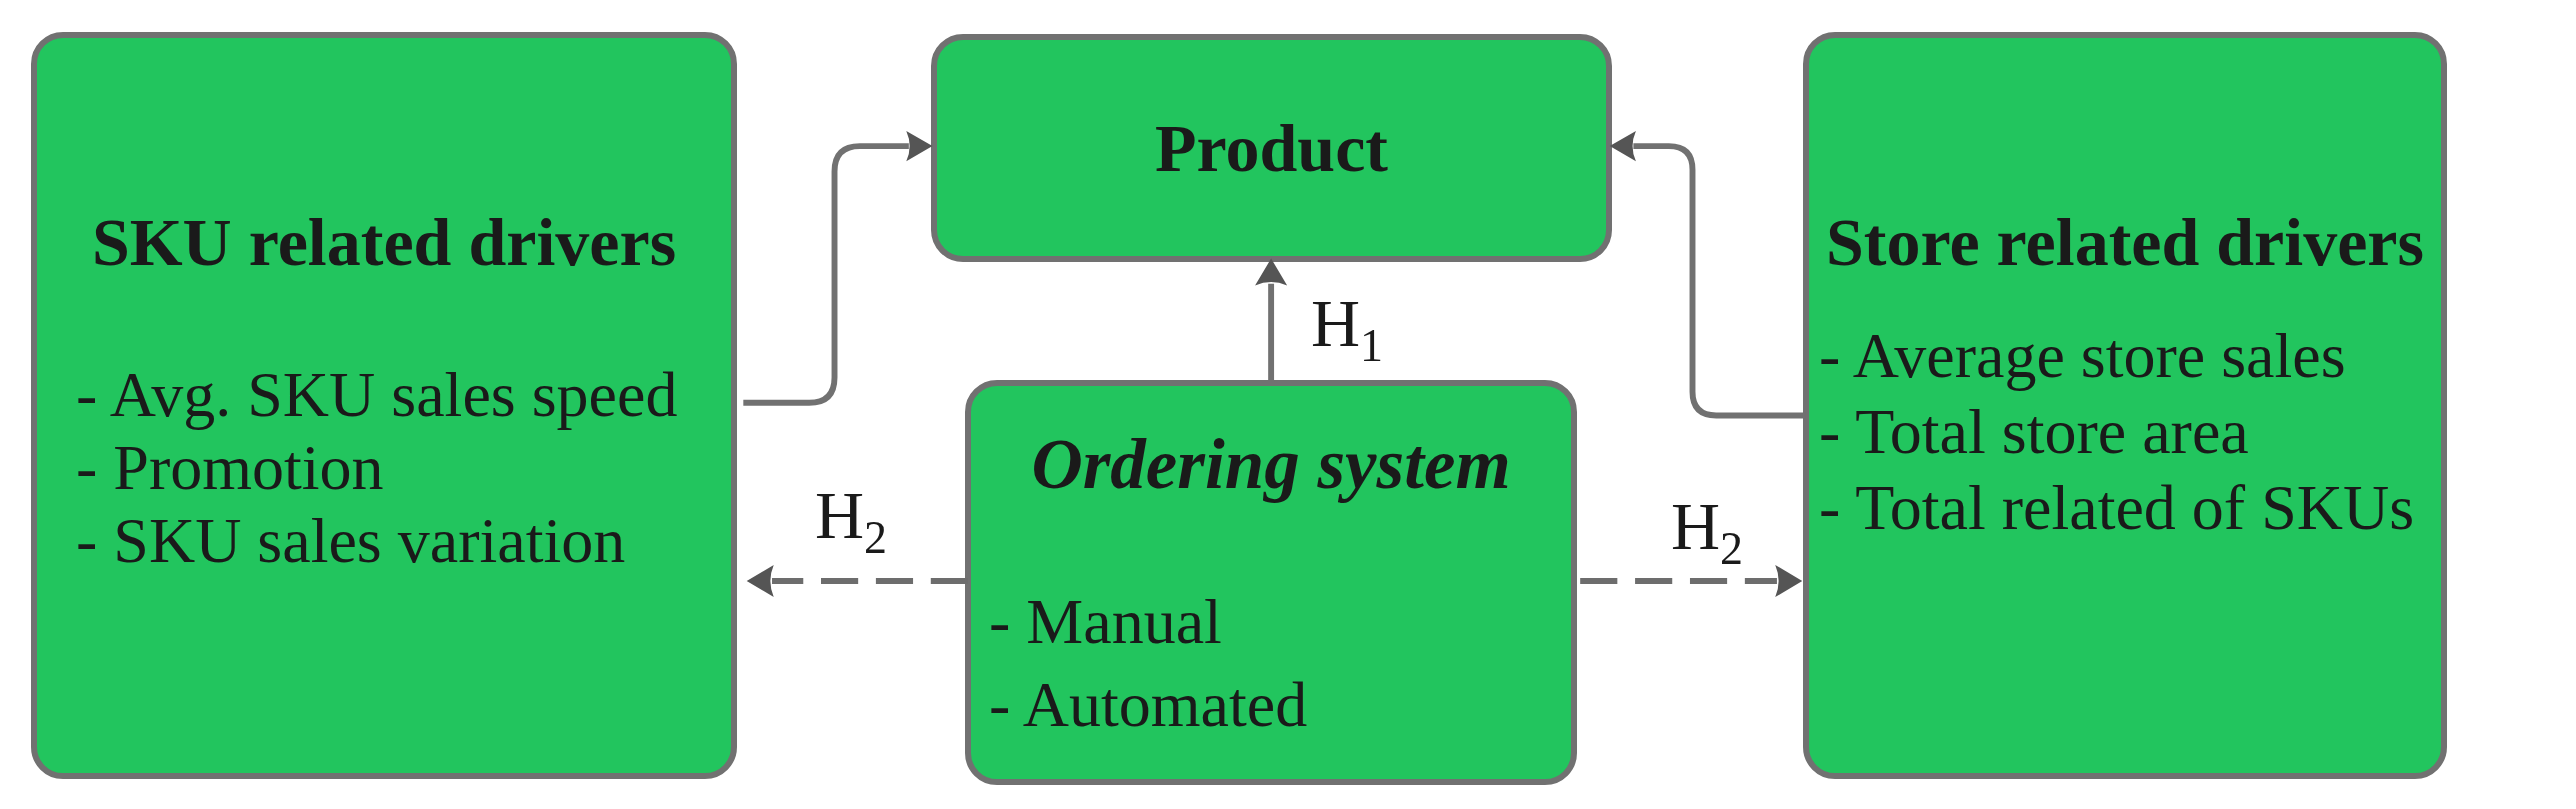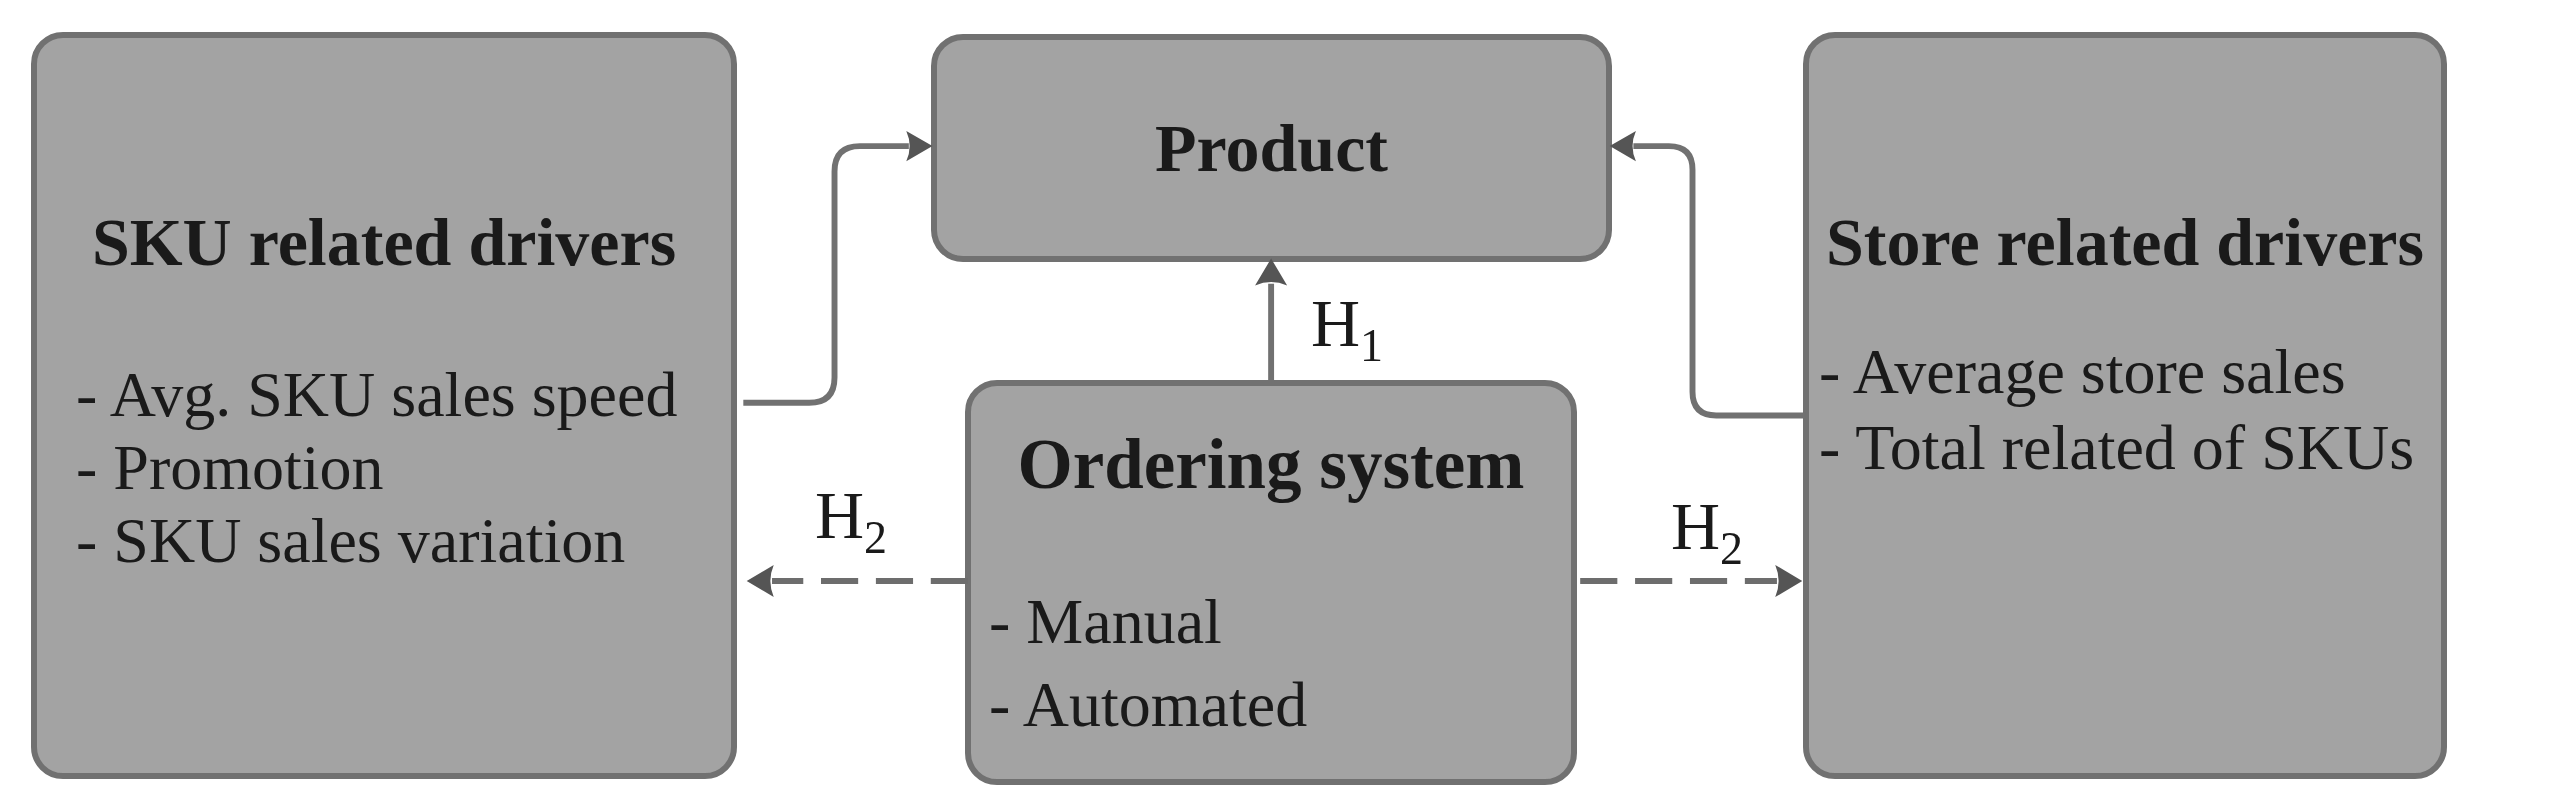--- a/index.html
+++ b/index.html
@@ -19,7 +19,7 @@
   .box {
     position: absolute;
     box-sizing: border-box;
-    background: #a3a3a3;
+    background: #22c55e;
     border: 6px solid #717171;
     border-radius: 32px;
     z-index: 1;

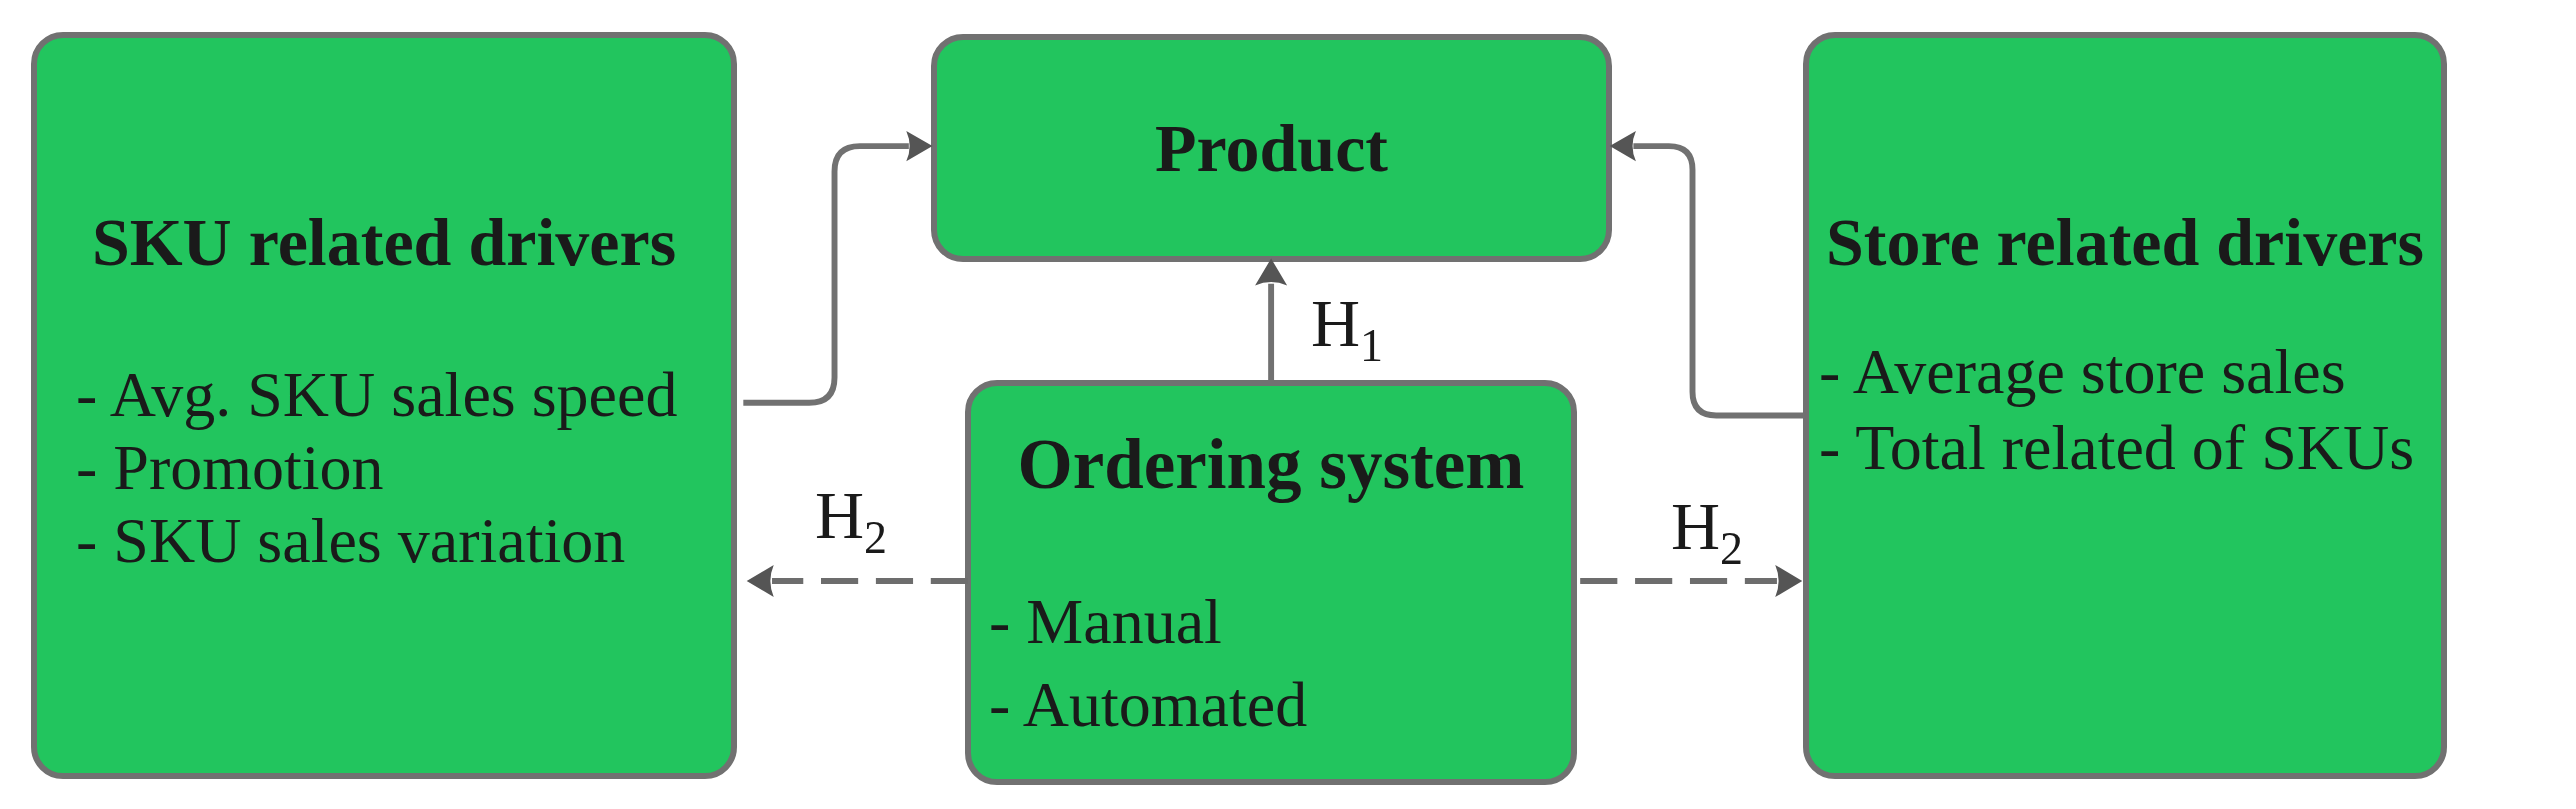--- a/index.html
+++ b/index.html
@@ -60,7 +60,7 @@
     left: 1803px; top: 32px; width: 644px; height: 747px;
     padding-top: 169px;
   }
-  #box-store .box-items { margin-top: 56px; padding-left: 10px; line-height: 76px; }
+  #box-store .box-items { margin-top: 40px; padding-left: 10px; line-height: 76px; }
 
   
   svg.connectors {

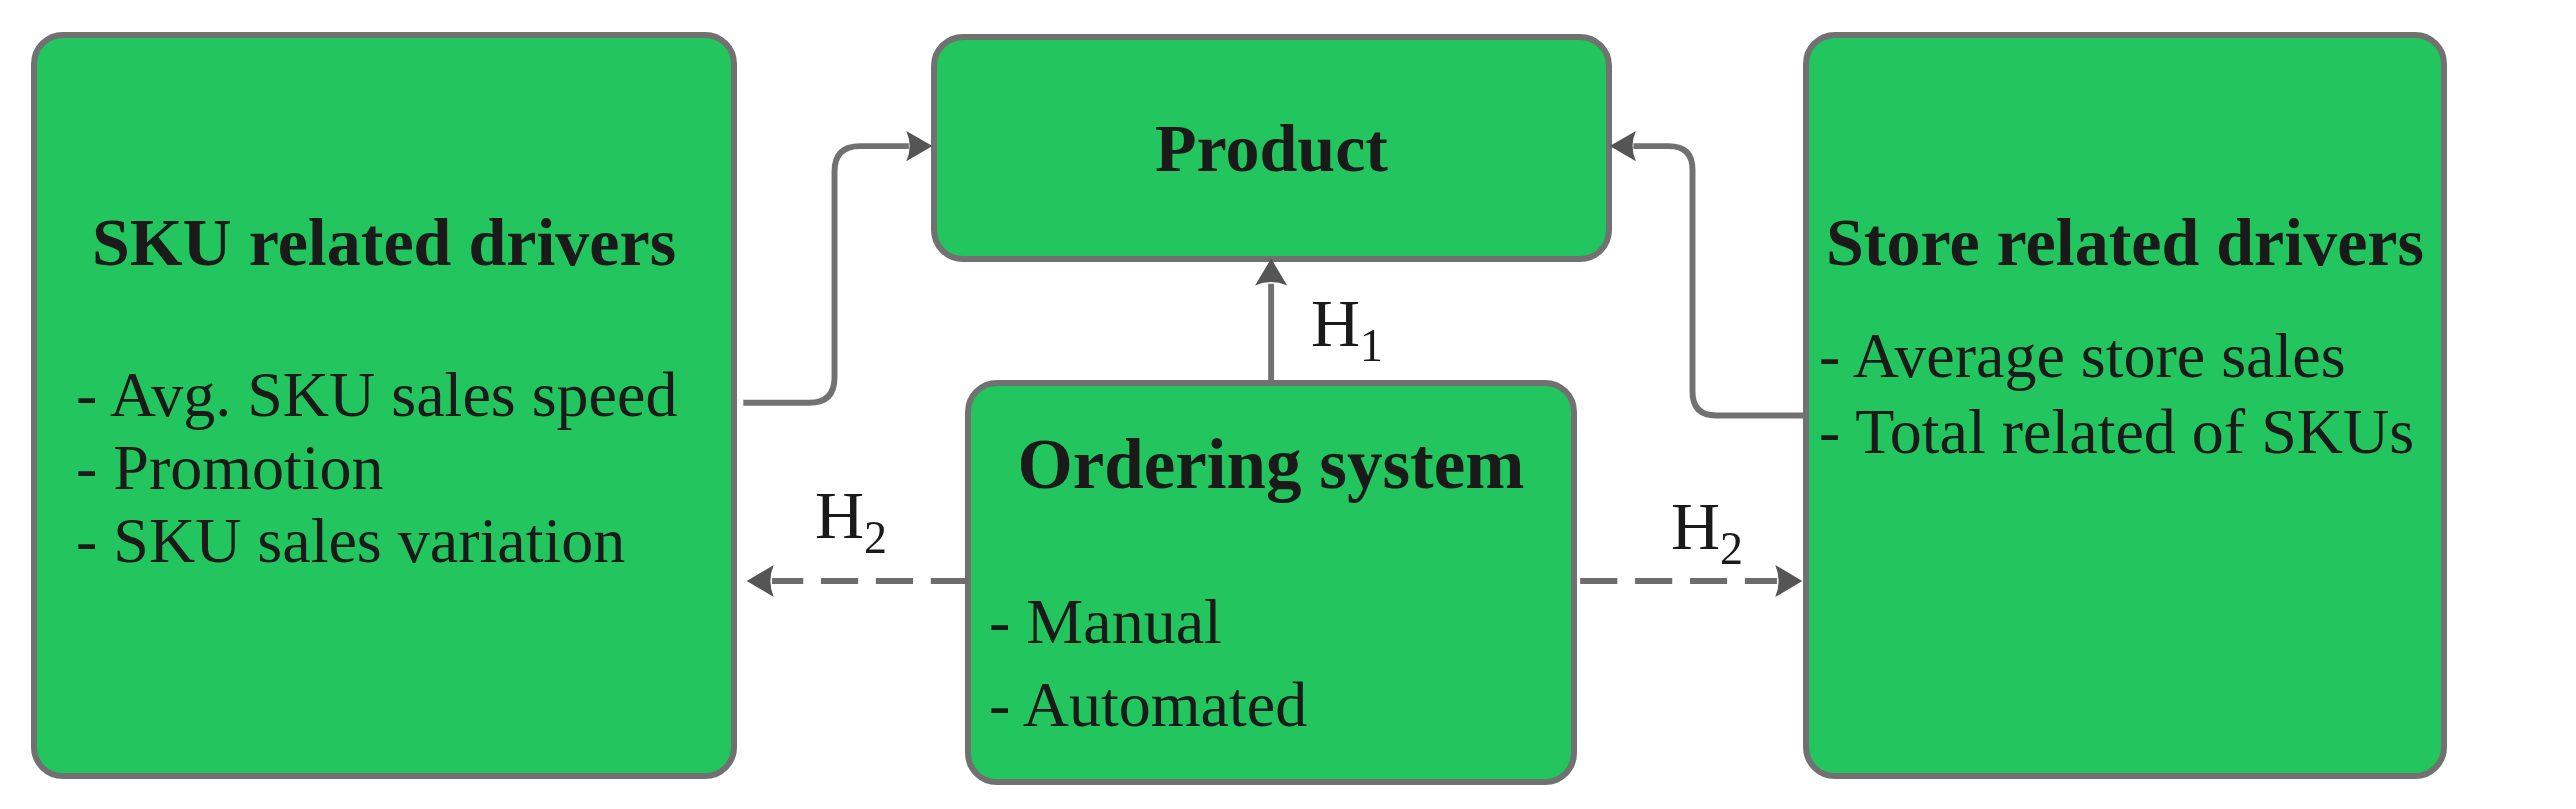--- a/index.html
+++ b/index.html
@@ -53,7 +53,7 @@
     left: 965px; top: 380px; width: 612px; height: 405px;
     padding-top: 41px;
   }
-  #box-ordering .box-title { font-size: 71px; line-height: 74px; }
+  #box-ordering .box-title { font-size: 71px; line-height: 74px; font-style: italic; }
   #box-ordering .box-items { margin-top: 79px; padding-left: 18px; line-height: 83px; }
   
   #box-store {

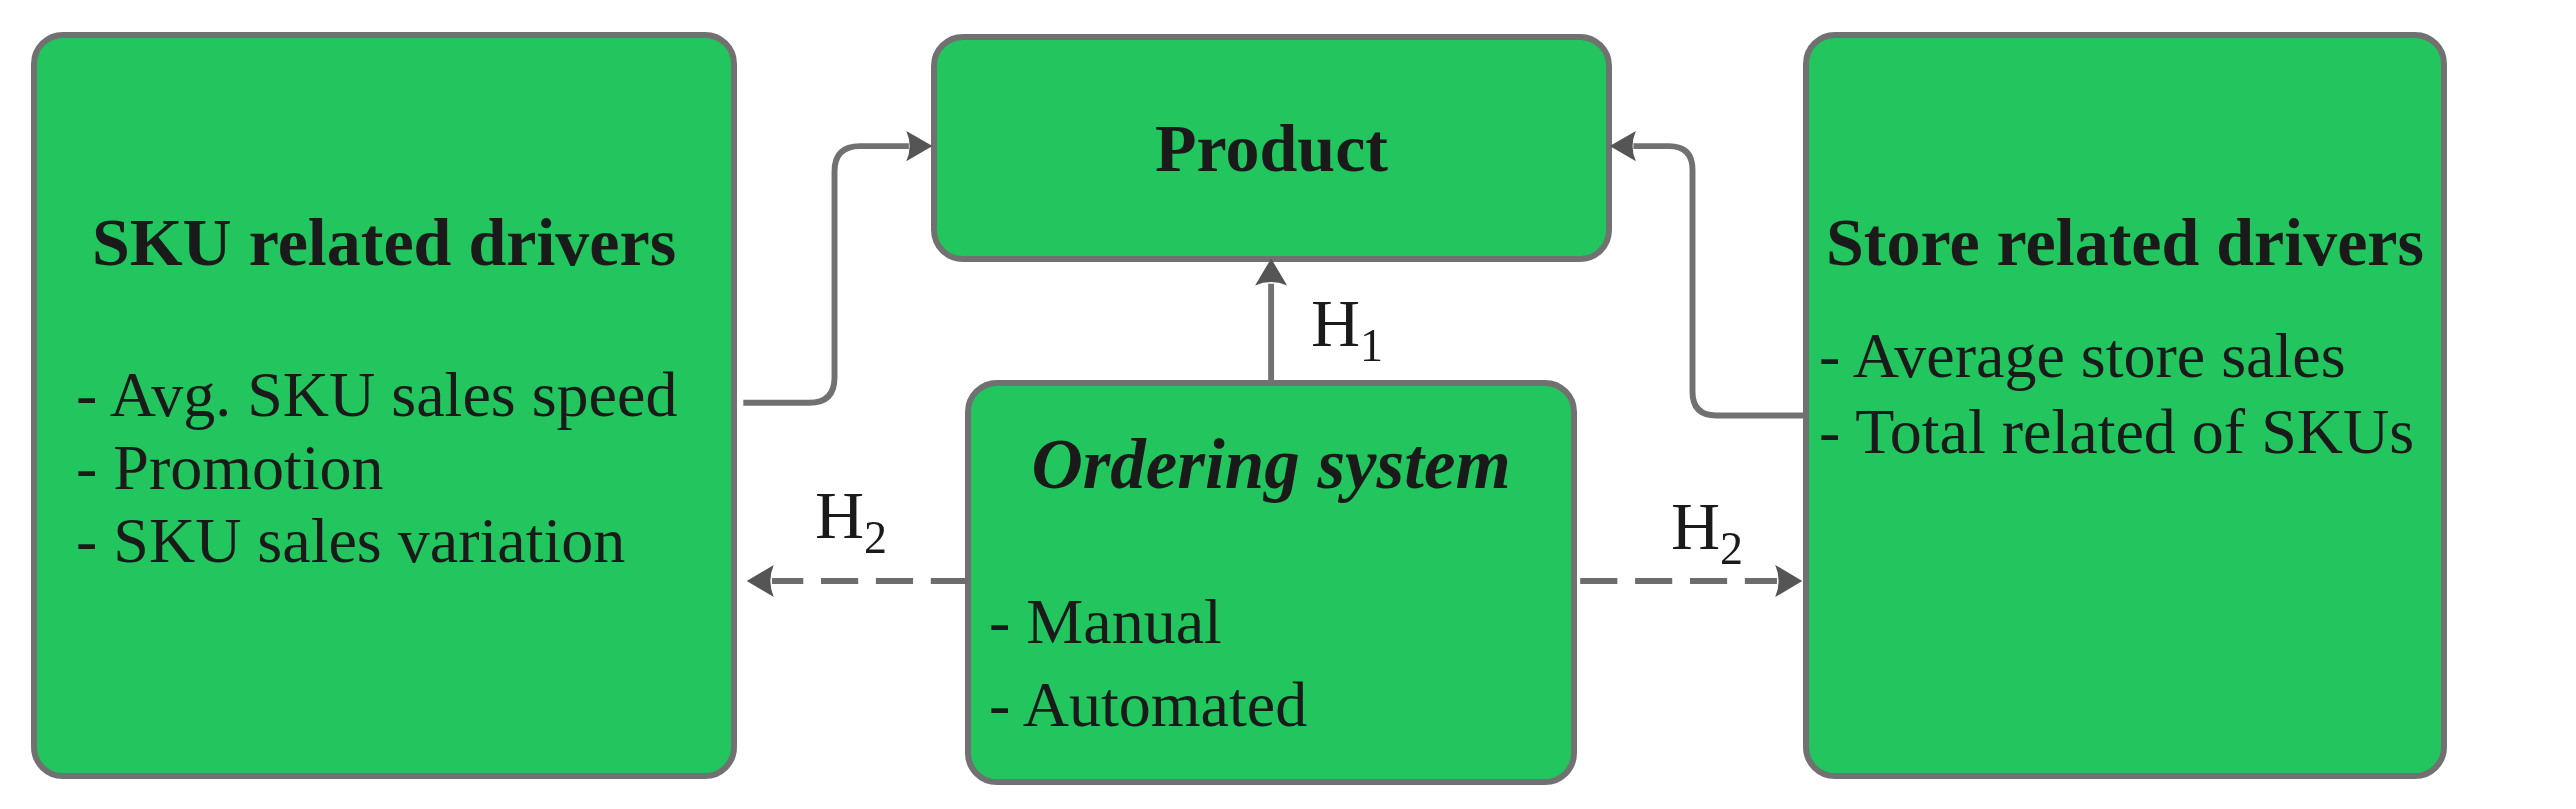--- a/index.html
+++ b/index.html
@@ -130,6 +130,7 @@
     <div class="box-title">Store related drivers</div>
     <div class="box-items">
       <div>- Average store sales</div>
+      <div>- Total store area</div>
       <div>- Total related of SKUs</div>
     </div>
   </div>

